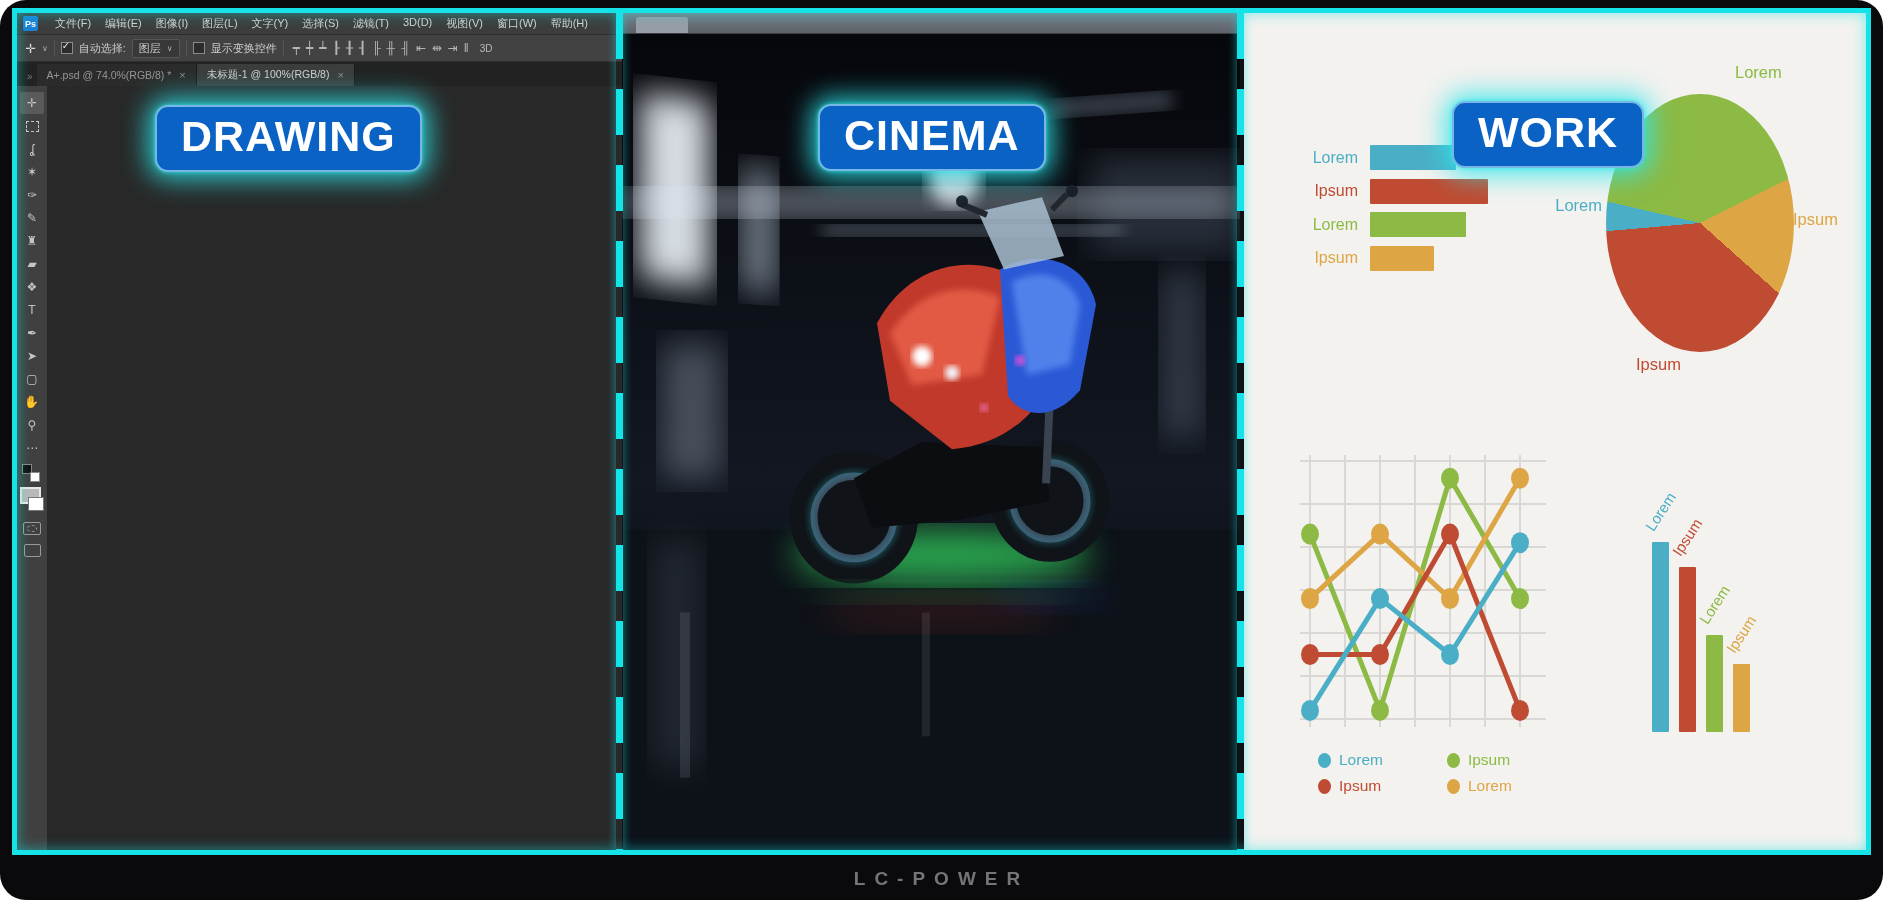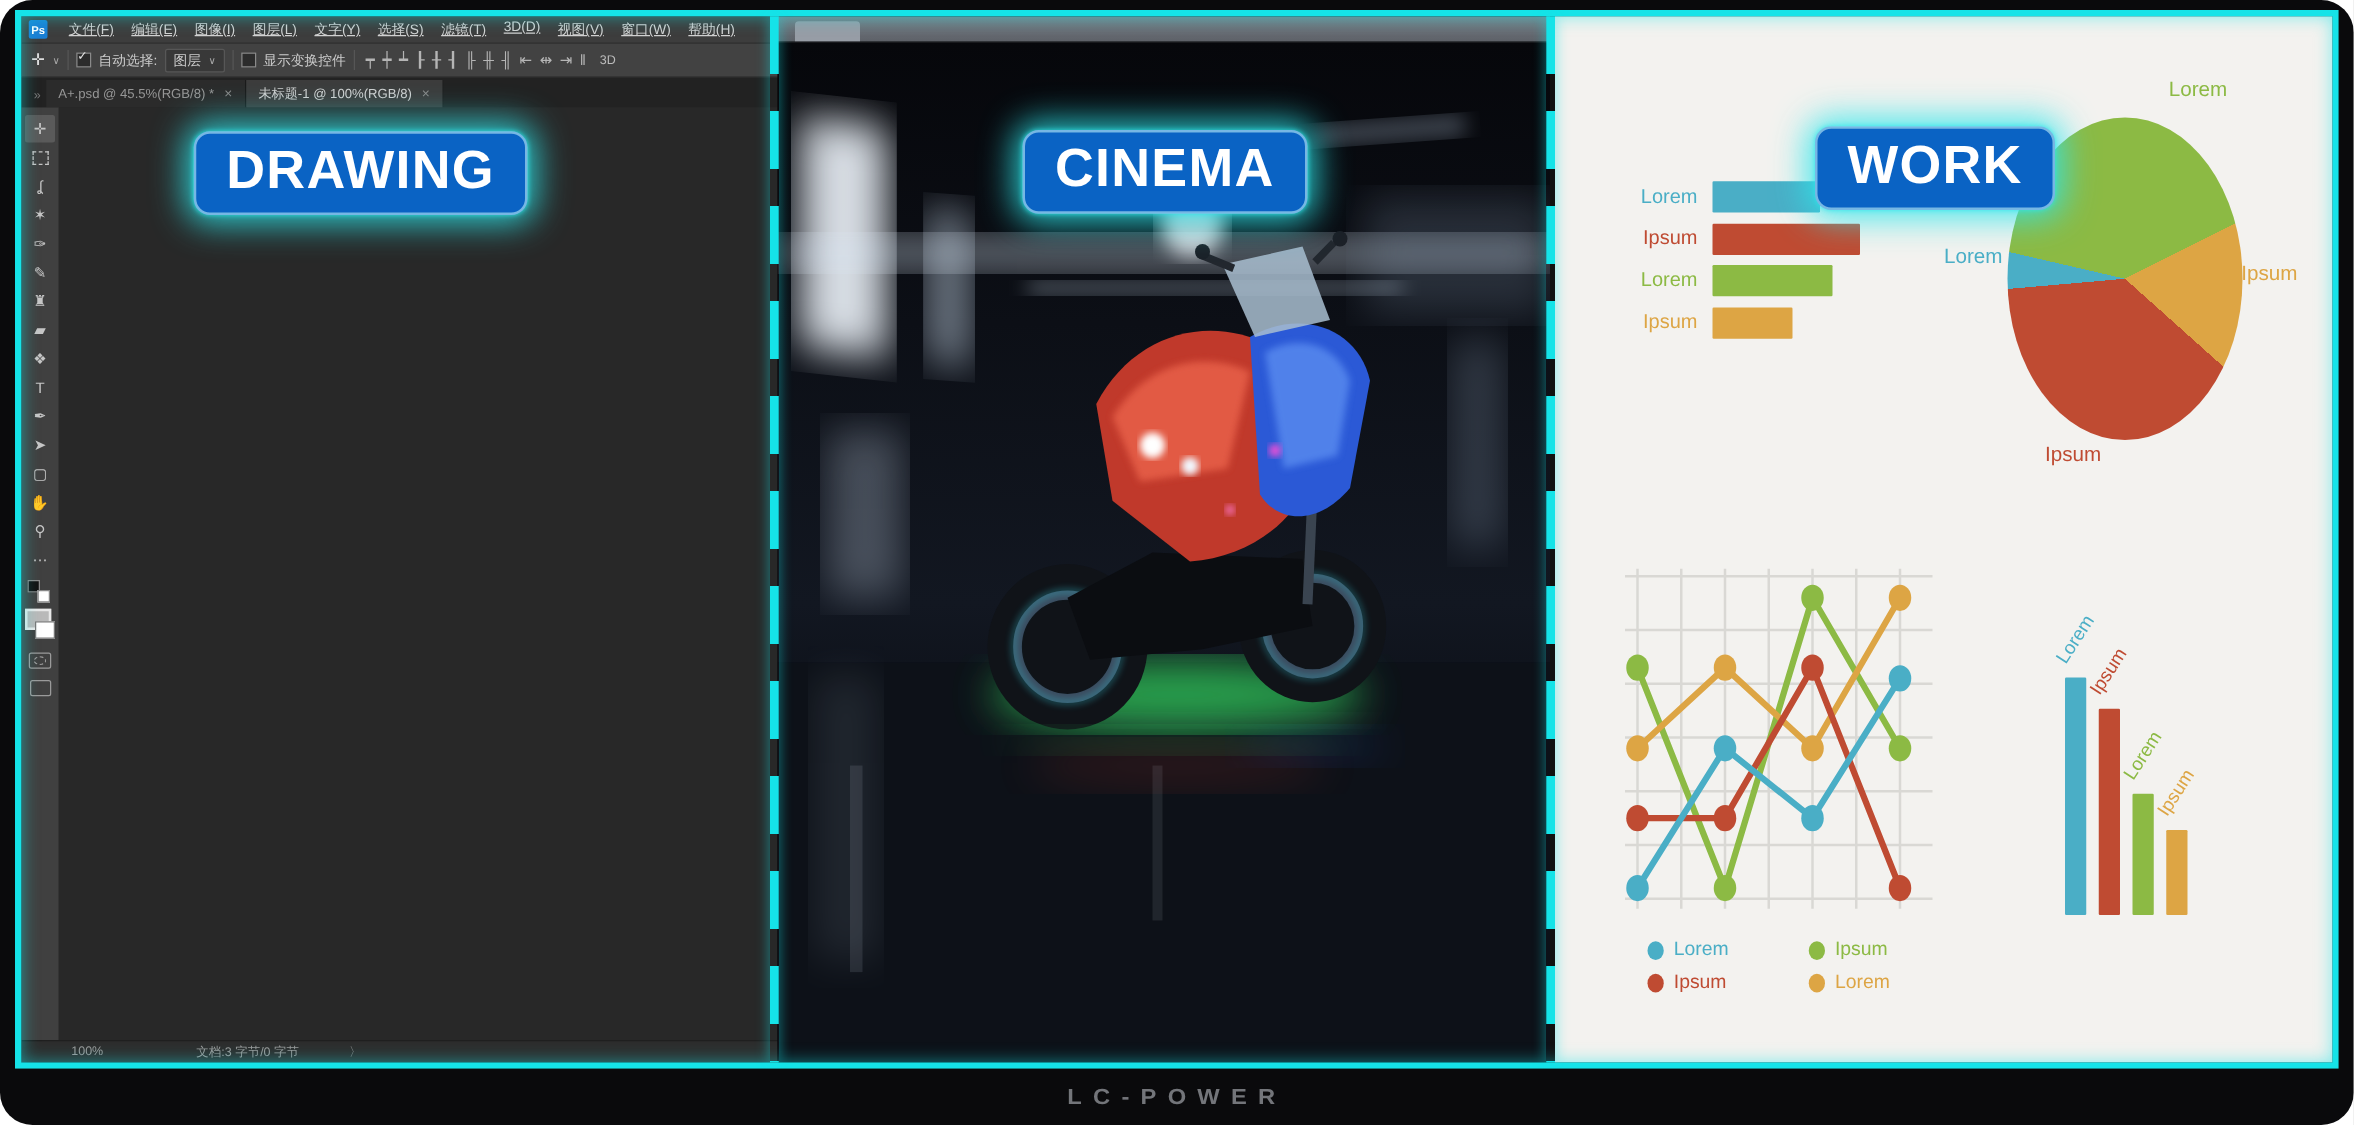--- a/index.html
+++ b/index.html
@@ -29,7 +29,7 @@
       padding:0 6px;flex:0 0 auto;border-bottom:1px solid #2e2e2e;}
   .ps-logo{width:15px;height:15px;background:#1b7fd4;color:#fff;font-size:9px;font-weight:700;
       display:flex;align-items:center;justify-content:center;border-radius:2px;margin-right:8px;}
-  .menu-item{color:#d2d2d2;font-size:11px;padding:0 7px;white-space:nowrap;text-decoration:underline;}
+  .menu-item{color:#d2d2d2;font-size:11px;padding:0 7px;white-space:nowrap;}
   .ps-options{height:26px;background:#424242;display:flex;align-items:center;gap:6px;
       padding:0 8px;flex:0 0 auto;border-bottom:1px solid #303030;color:#cccccc;font-size:11px;}
   .opt-sep{width:1px;height:16px;background:#565656;}

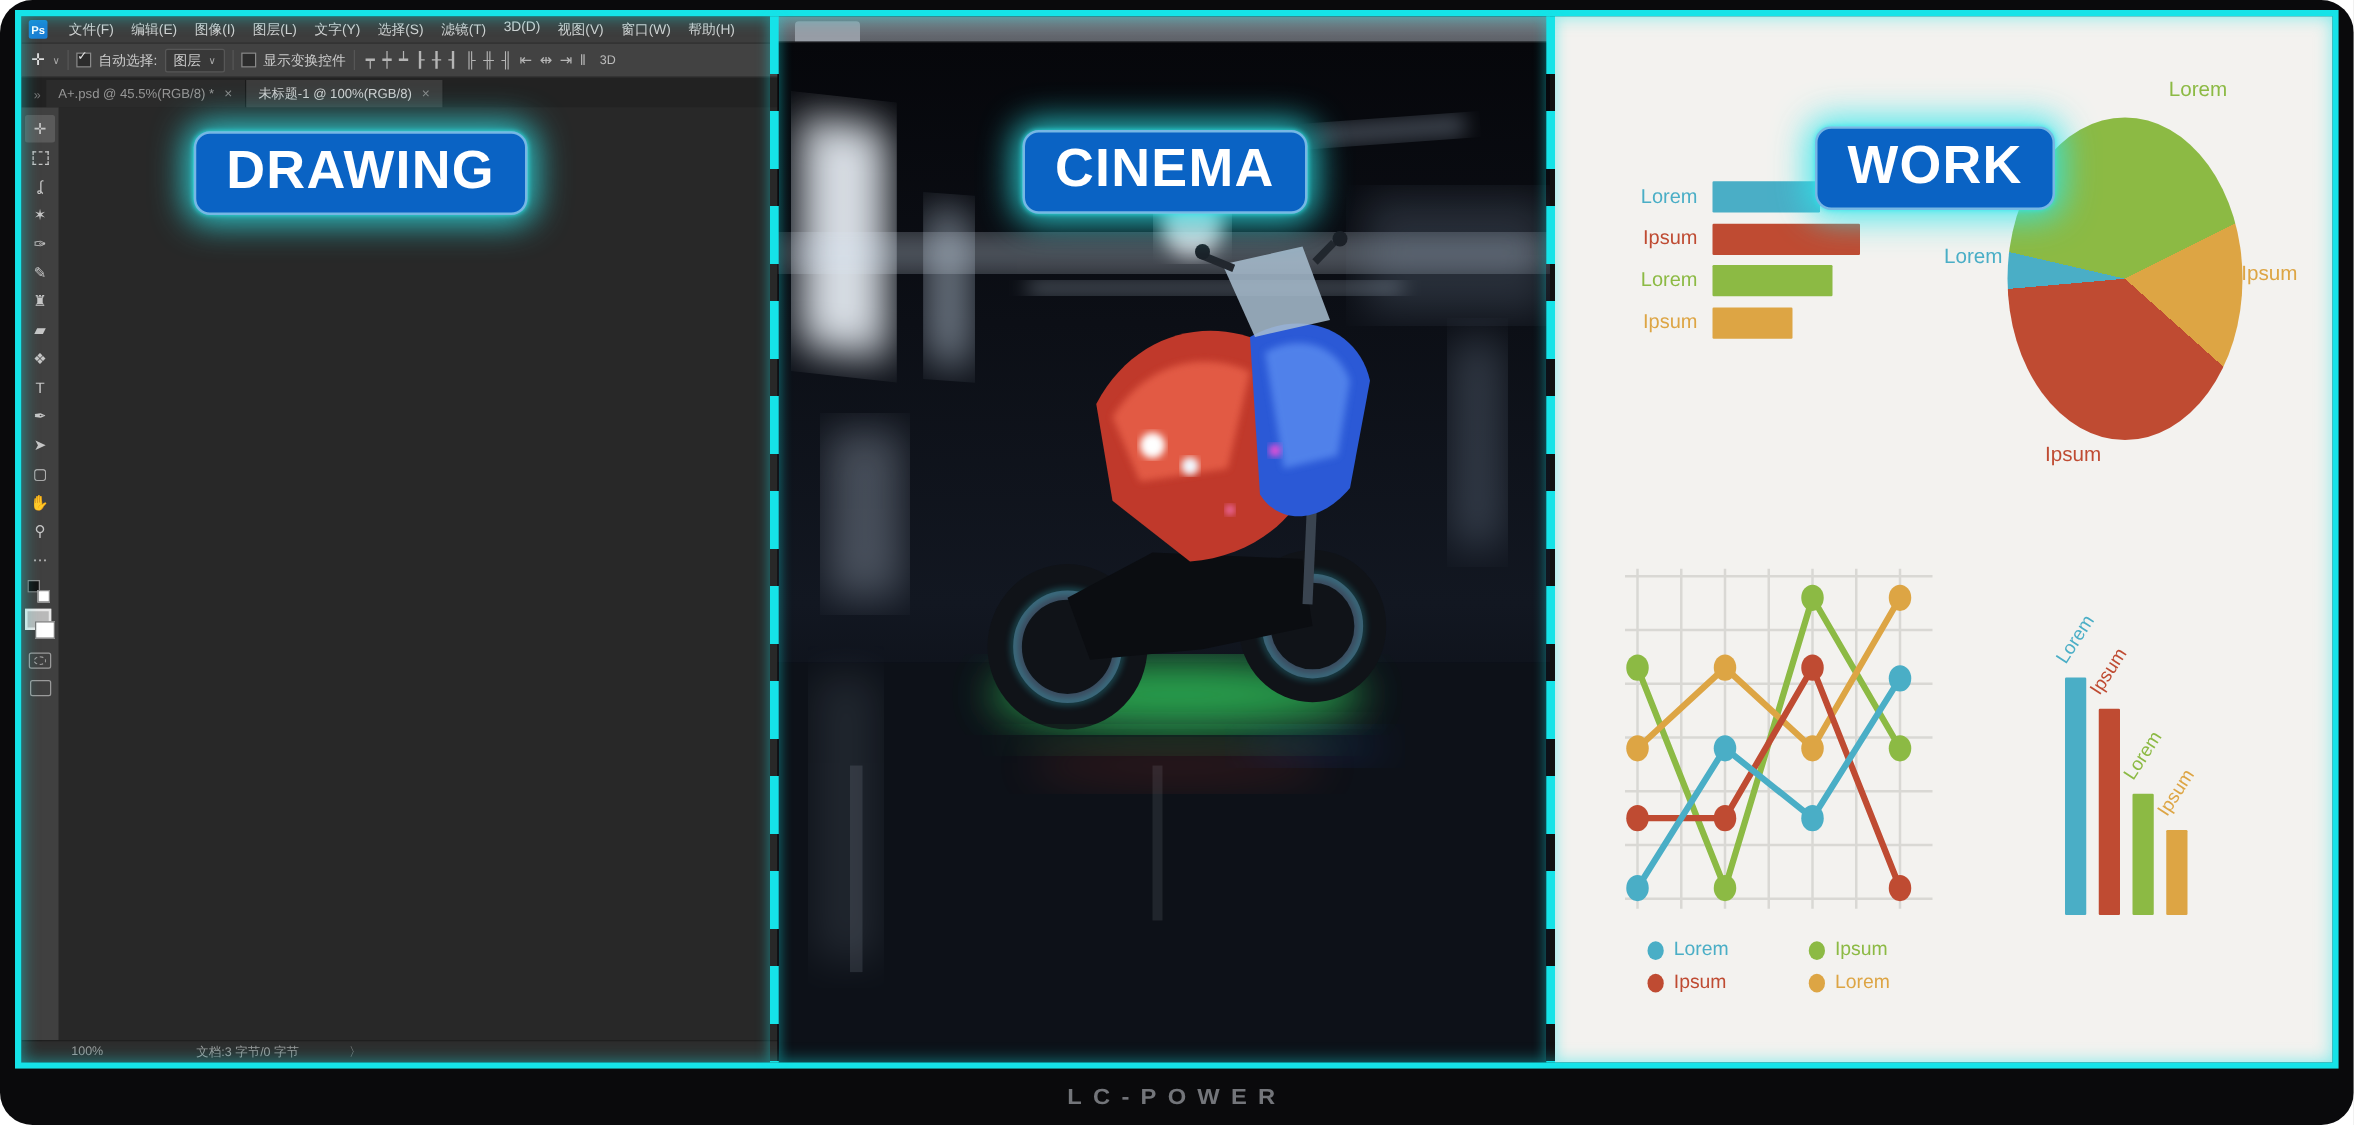--- a/index.html
+++ b/index.html
@@ -185,7 +185,7 @@
         <span class="tab-overflow">»</span>
         <span id="ps-tabs" style="display:flex;align-items:flex-end">
             <div class="ps-tab">
-              <span>A+.psd @ 45.5%(RGB/8) *</span>
+              <span>A+.psd @ 74.0%(RGB/8) *</span>
               <span class="tab-close">×</span>
             </div>
             <div class="ps-tab active">

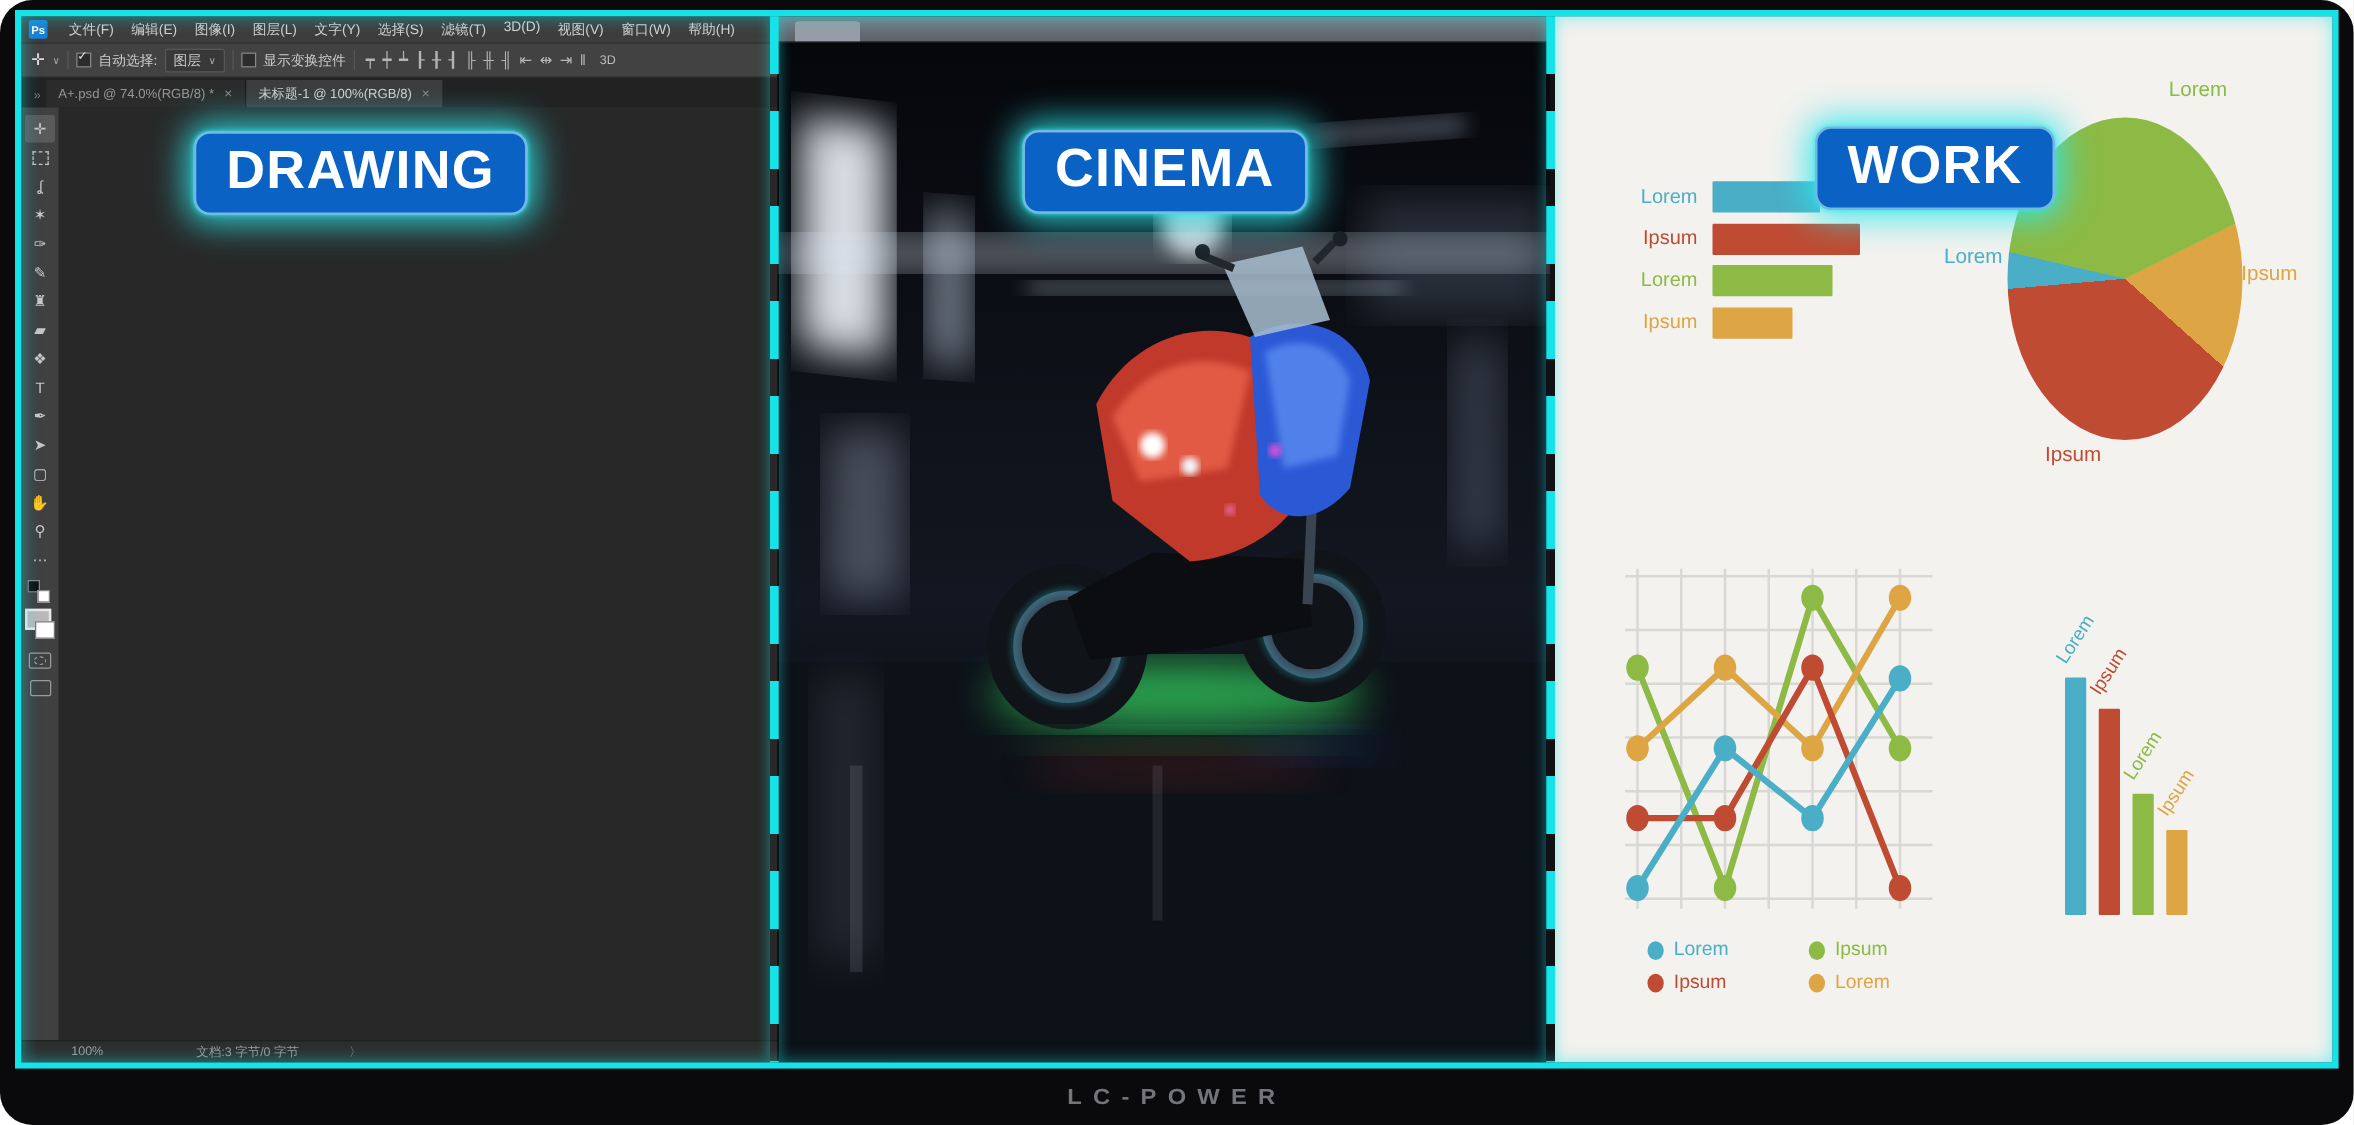--- a/index.html
+++ b/index.html
@@ -227,11 +227,6 @@
           </div>
         <div class="ps-canvas"></div>
       </div>
-      <div class="ps-status">
-        <span class="zoom-val">100%</span>
-        <span class="doc-info">文档:3 字节/0 字节</span>
-        <span class="status-chev">〉</span>
-      </div>
     </div>
 
     <div class="sec" id="sec-cinema">

